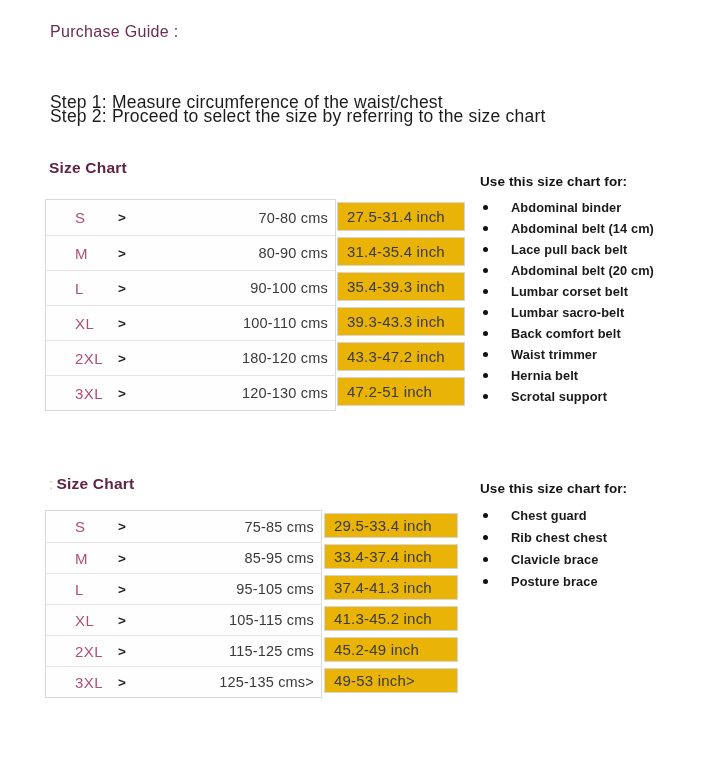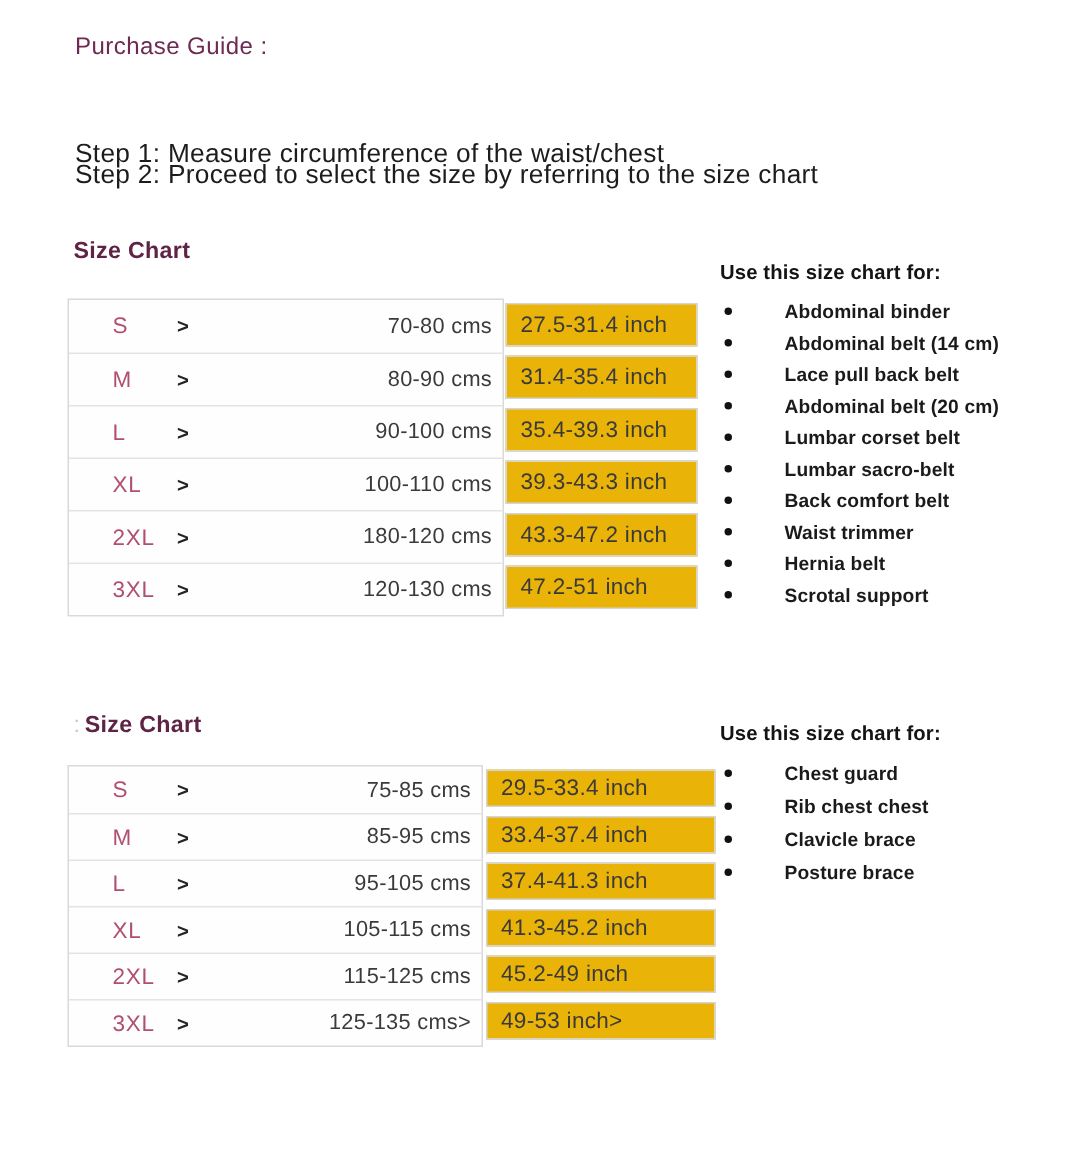--- a/index.html
+++ b/index.html
@@ -96,7 +96,6 @@
     display:flex; align-items:center;
     font-size:12.8px; font-weight:bold; color:#1a1a1a;
     letter-spacing:.1px;
-    gap:12px;
   }
   .usefor-1 .usefor-item { height:21px; }
   .usefor-2 .usefor-item { height:22px; }

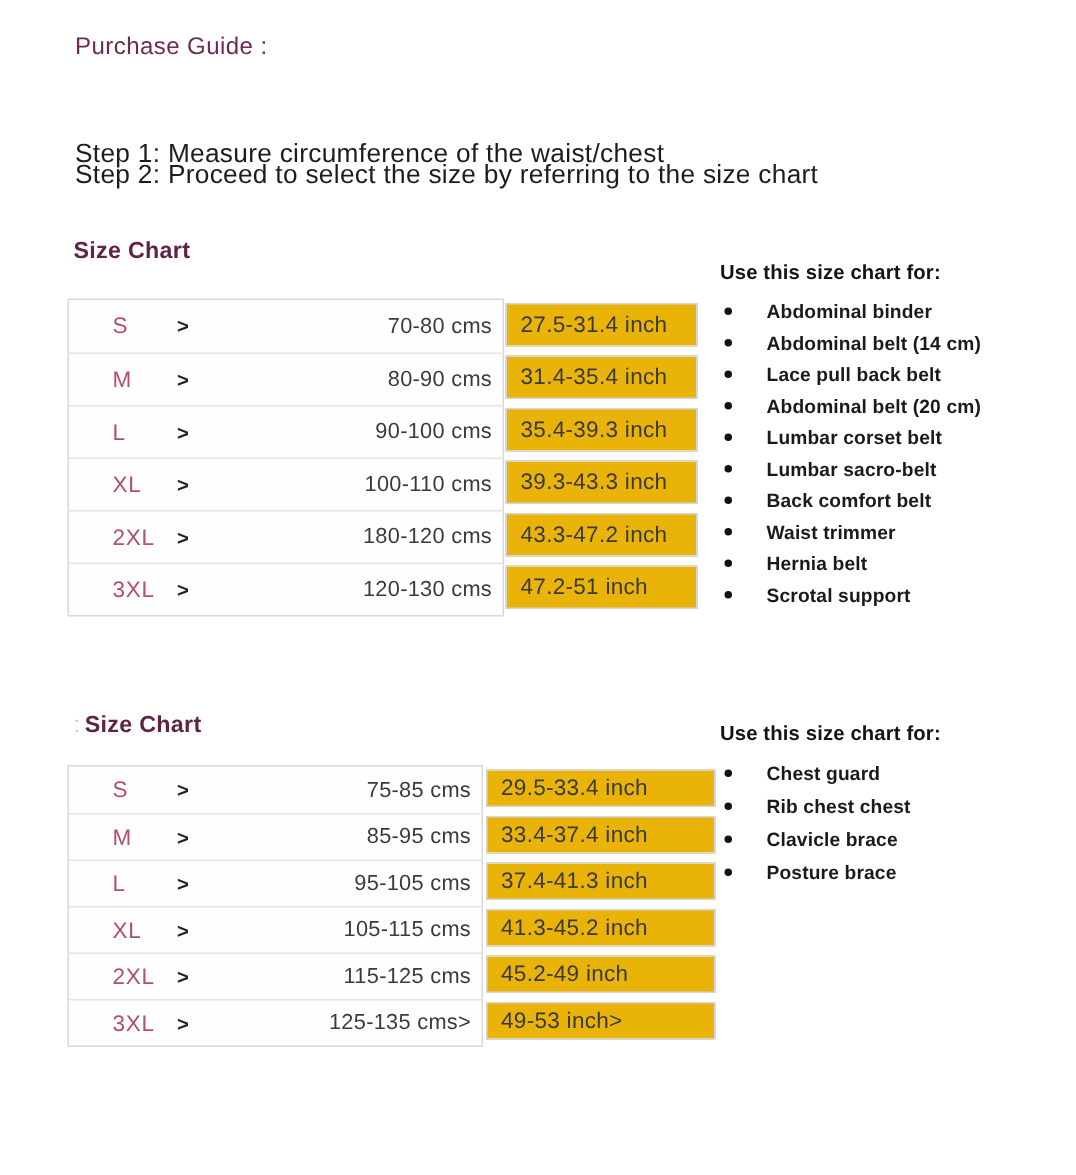--- a/index.html
+++ b/index.html
@@ -81,7 +81,7 @@
   .table-2 .t-size { padding-left:29px; width:72px; }
   .table-2 .t-arrow { width:52px; }
   .table-2 .t-cms { padding-right:7px; }
-  .table-2 .t-inch-col { left:279px; width:153px; }
+  .table-2 .t-inch-col { left:279px; width:134px; }
   .table-2 .t-inch-cell { height:25px; margin:3px 0; }
 
   

